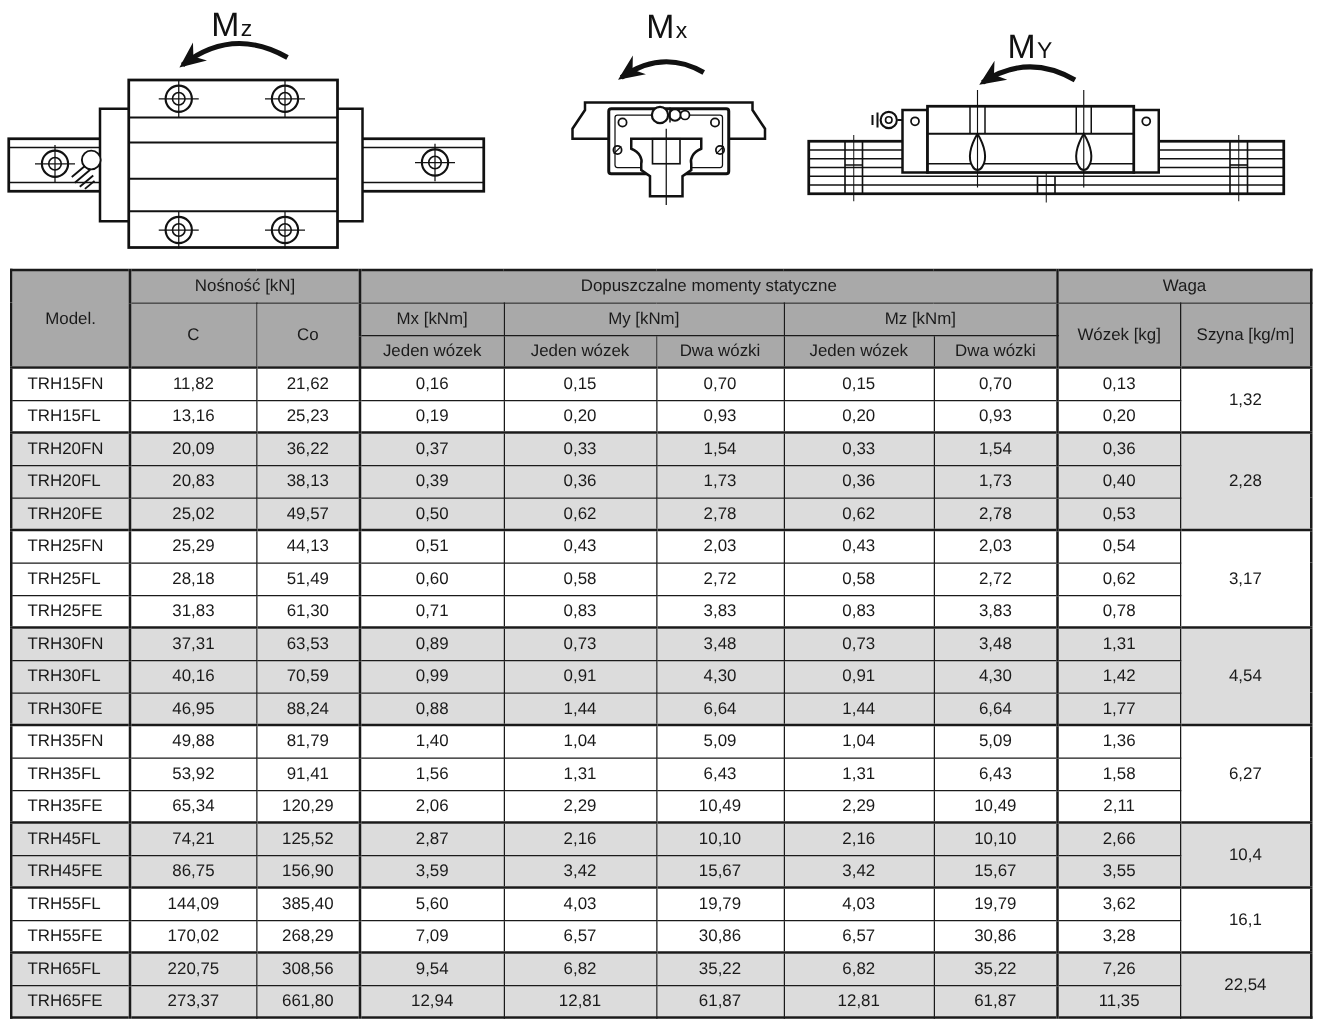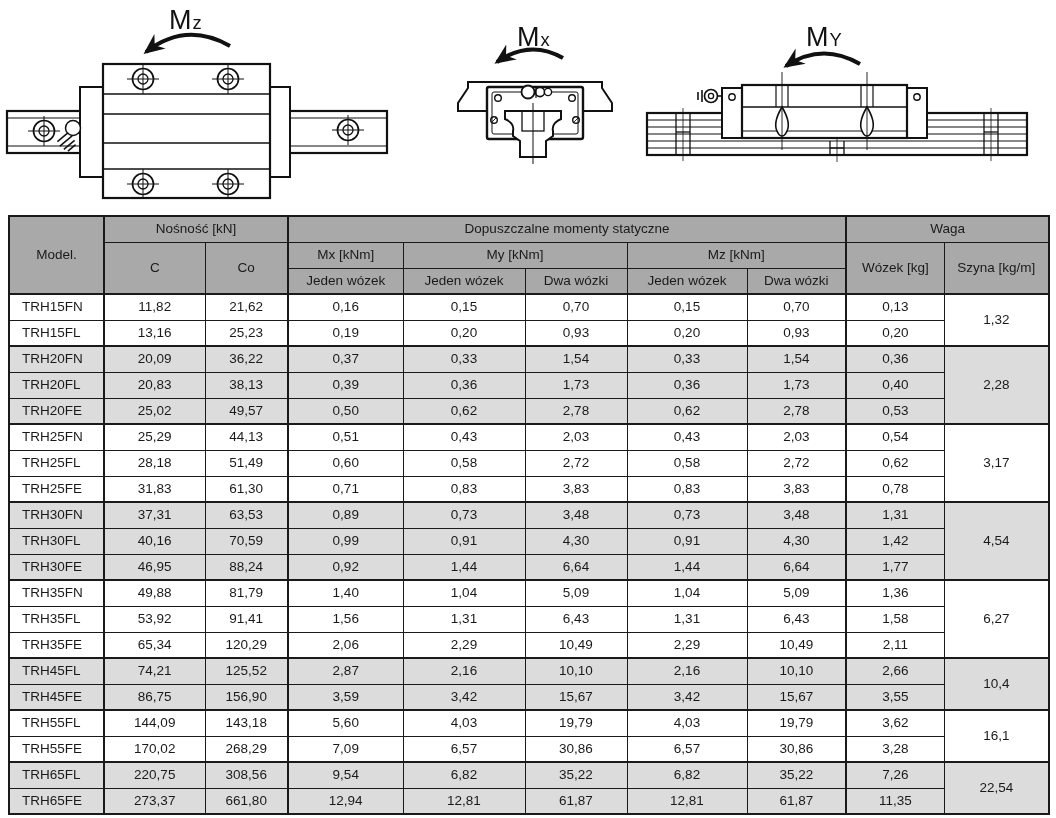--- a/index.html
+++ b/index.html
@@ -134,7 +134,7 @@
 
       <path d="M57,62 Q90,39 123,58" stroke="#111" stroke-width="4" fill="none" marker-start="url(#ah)"></path>
     </svg>
-    <div class="moment-label" style="left:517px; top:22px;">
+    <div class="moment-label" style="left:517px; top:6px;">
       <span>M</span><span class="sub">x</span>
     </div>
 

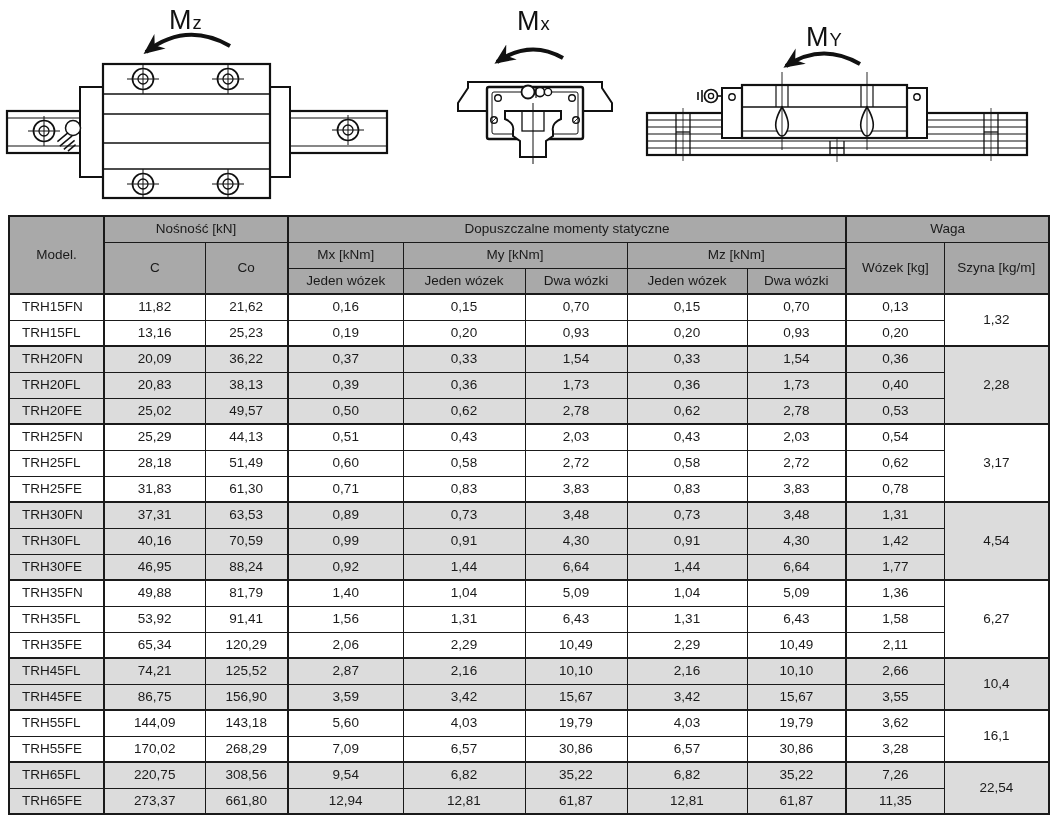--- a/index.html
+++ b/index.html
@@ -360,7 +360,7 @@
           <td class="model-col">TRH30FE</td>
           <td class="thickL">46,95</td>
           <td>88,24</td>
-          <td class="thickL">0,92</td>
+          <td class="thickL">0,88</td>
           <td>1,44</td>
           <td>6,64</td>
           <td>1,44</td>

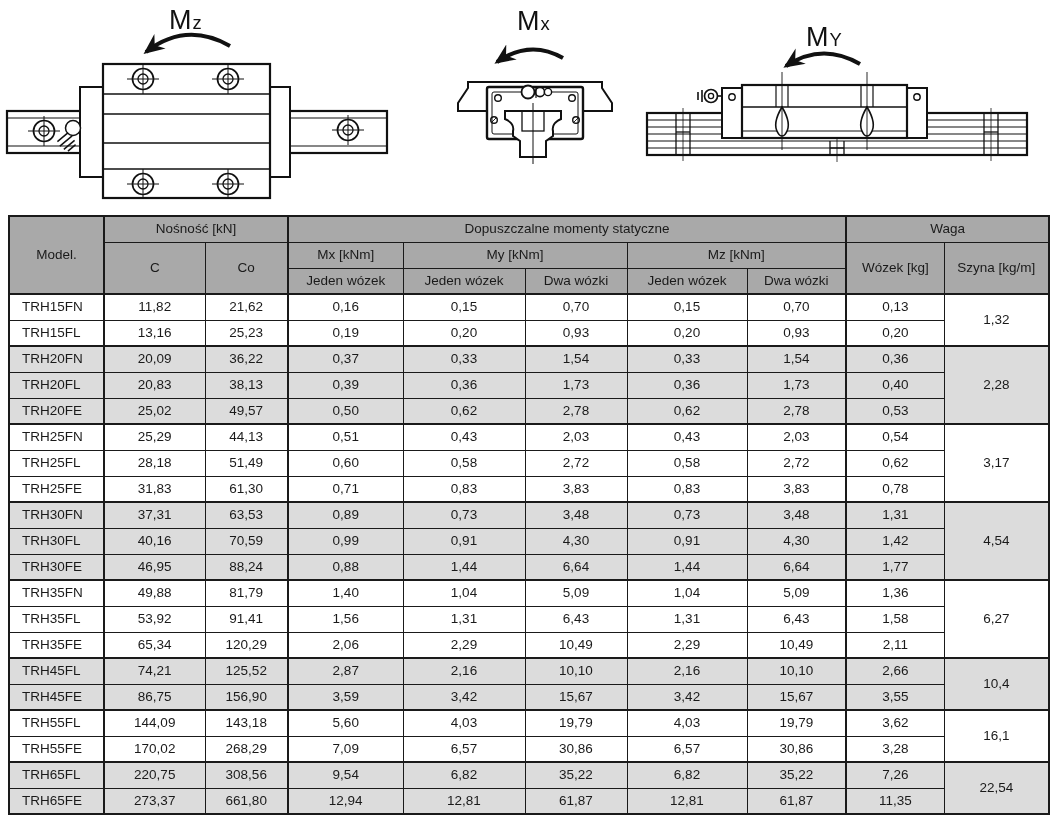--- a/index.html
+++ b/index.html
@@ -427,7 +427,7 @@
         <tr class="group-start">
           <td class="model-col">TRH55FL</td>
           <td class="thickL">144,09</td>
-          <td>143,18</td>
+          <td>385,40</td>
           <td class="thickL">5,60</td>
           <td>4,03</td>
           <td>19,79</td>

